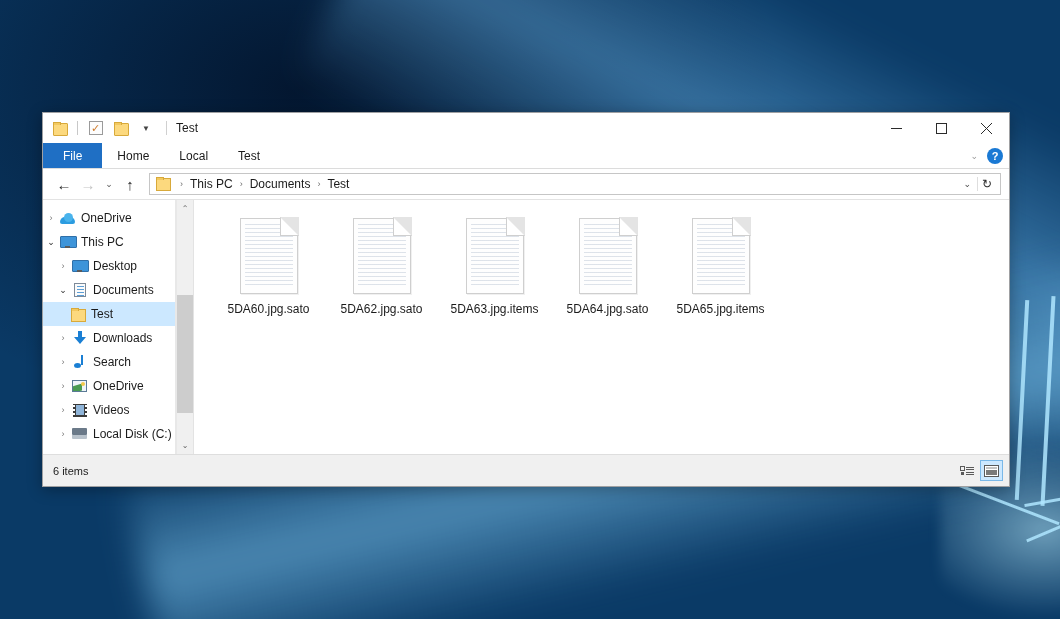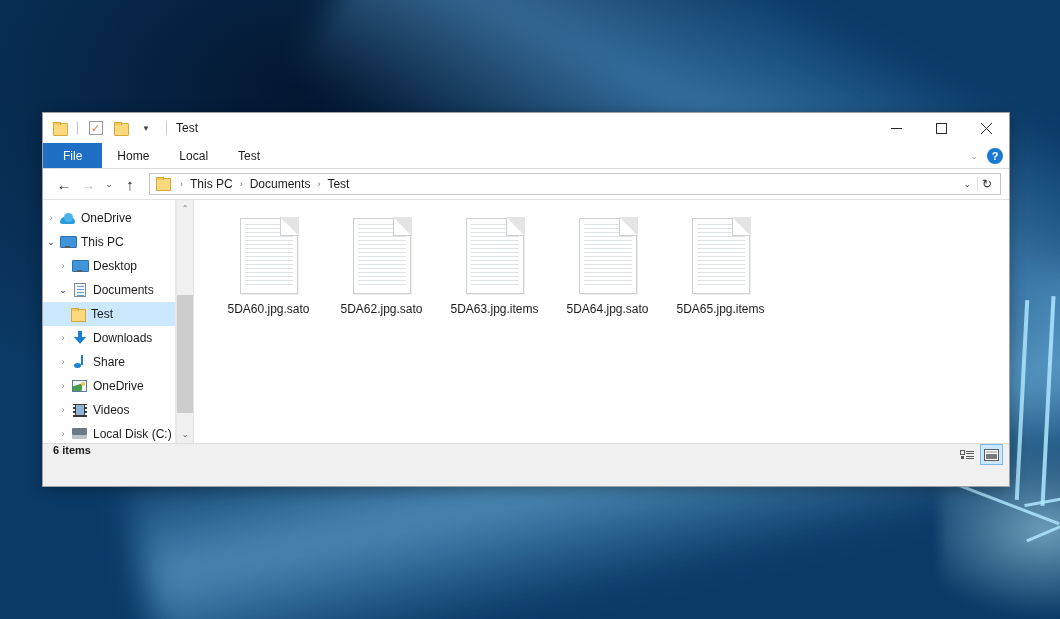--- a/index.html
+++ b/index.html
@@ -464,7 +464,7 @@
           <span class="nav-ico">
               <span class="ico-music"></span>
             </span>
-          <span>Share</span>
+          <span>Search</span>
         </div>
 
         <div class="navitem indent-2">

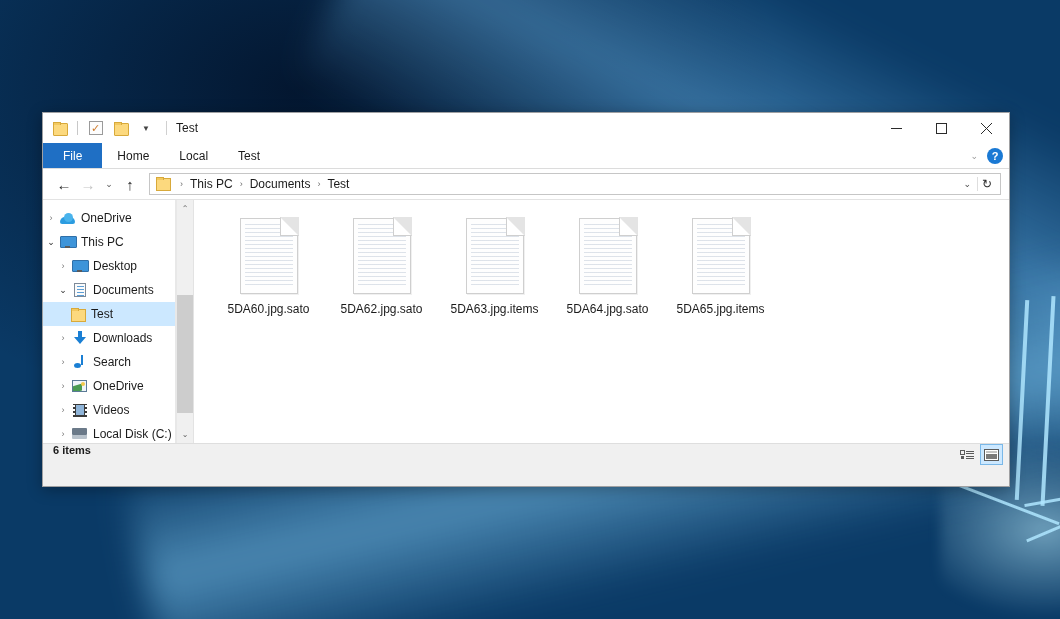--- a/index.html
+++ b/index.html
@@ -297,8 +297,8 @@
 
   
   #statusbar {
-    height: 43px; flex: 0 0 auto; background: #f0f0f0; border-top: 1px solid #dedede;
-    display: flex; align-items: flex-start; padding: 0 6px 0 10px; font-weight: bold;
+    height: 32px; flex: 0 0 auto; background: #f0f0f0; border-top: 1px solid #dedede;
+    display: flex; align-items: center; padding: 0 6px 0 10px;
   }
   #status-text { font-size: 11px; color: #1b1b1b; }
   #status-spacer { flex: 1 1 auto; }

